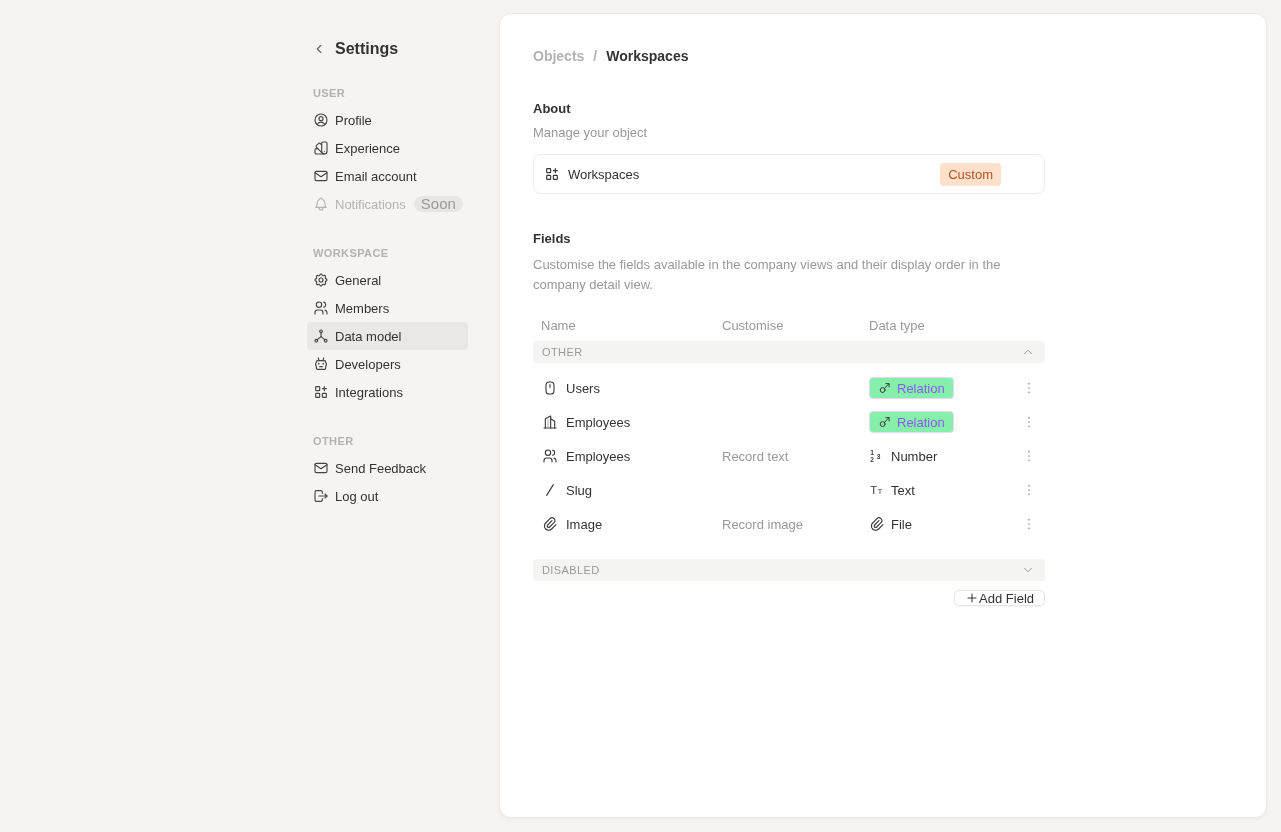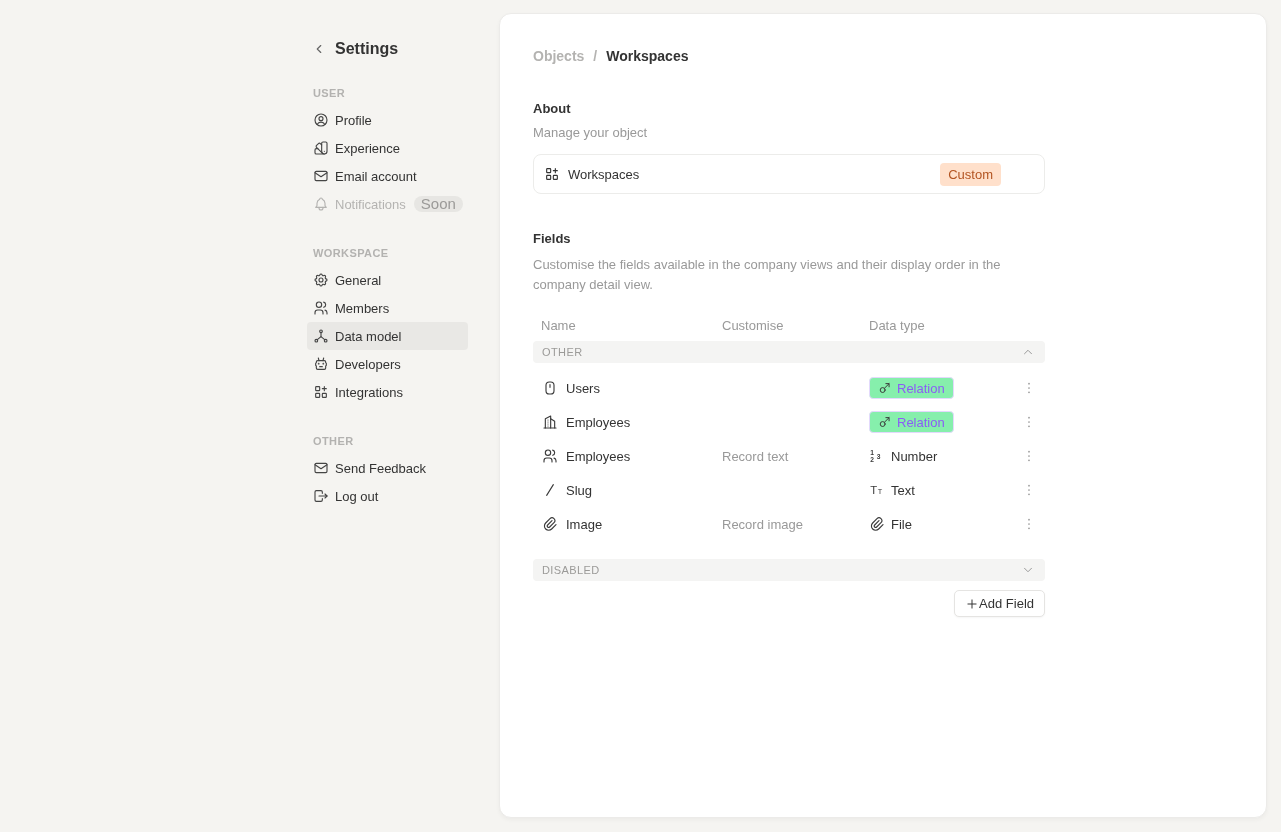--- a/index.html
+++ b/index.html
@@ -94,7 +94,7 @@
   .disabled-bar { margin-top:10px; }
   .addfield-row { display:flex; justify-content:flex-end; width:512px; margin-top:9px; }
   .add-btn {
-    display:inline-flex; align-items:center; height:27px; padding:0 10px;
+    display:inline-flex; align-items:center; height:16px; padding:0 10px;
     background:#fff; border:1px solid #E5E4E2; border-radius:5px; color:#333; font-size:13px;
     box-shadow:0 1px 2px rgba(0,0,0,0.04); cursor:pointer;
   }

